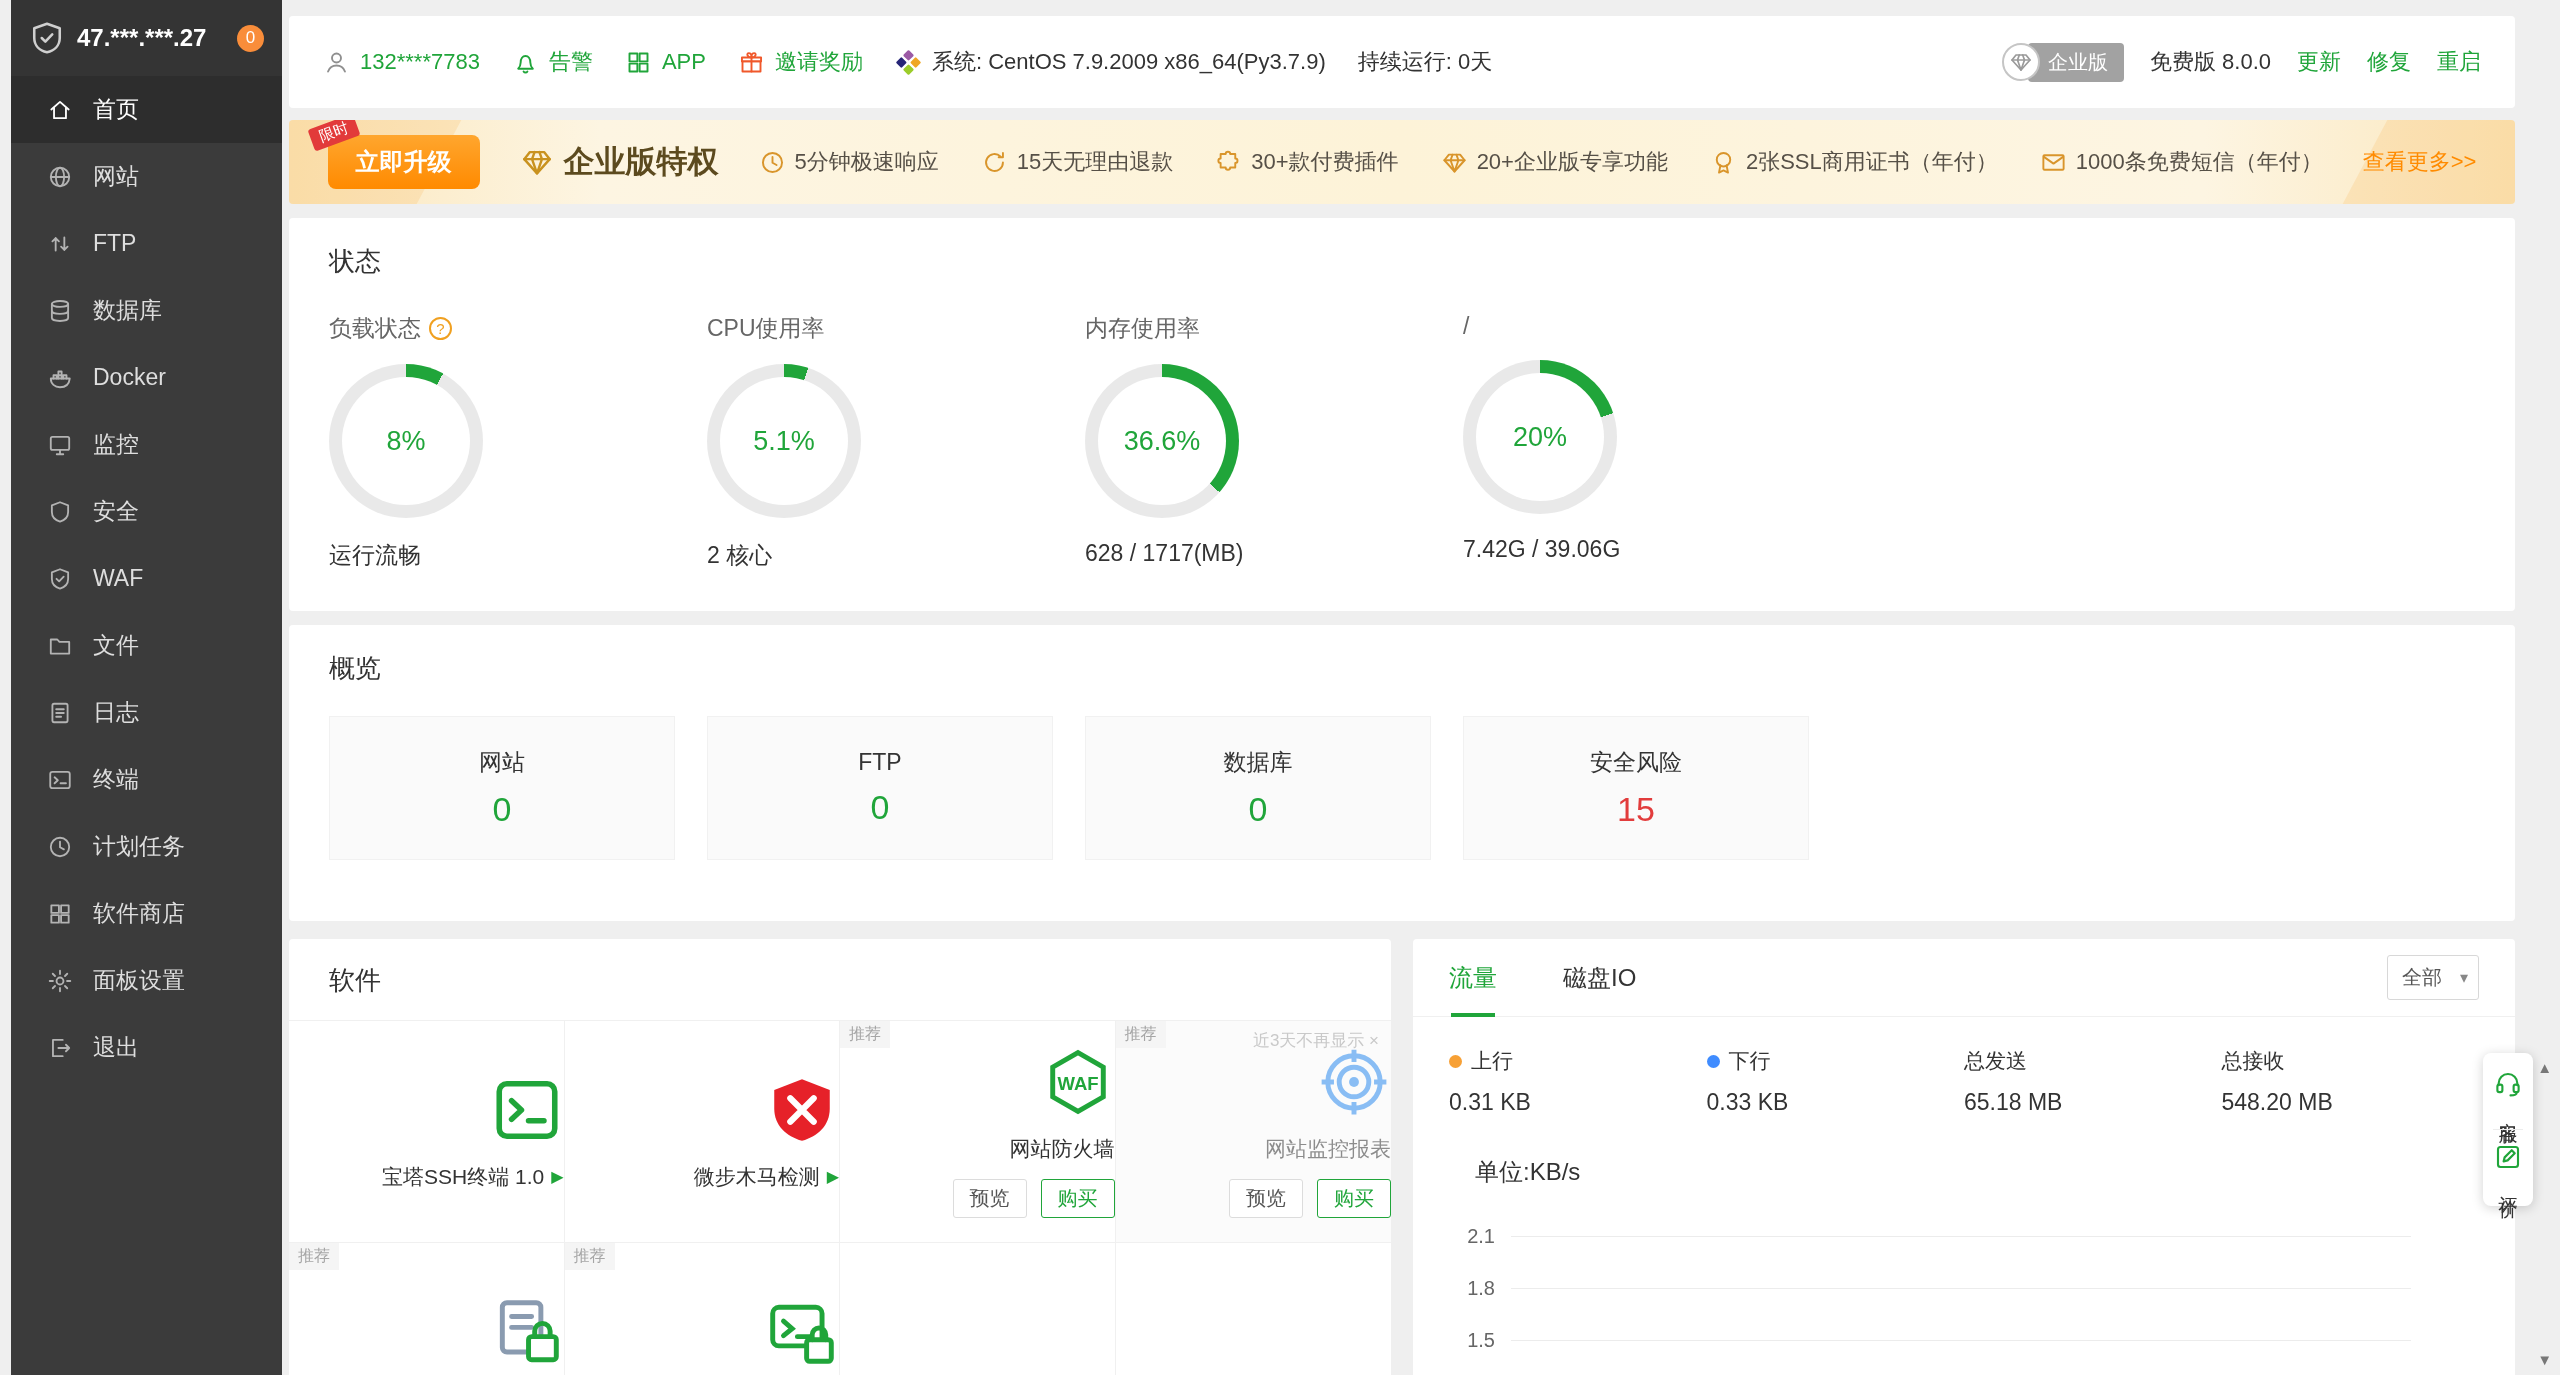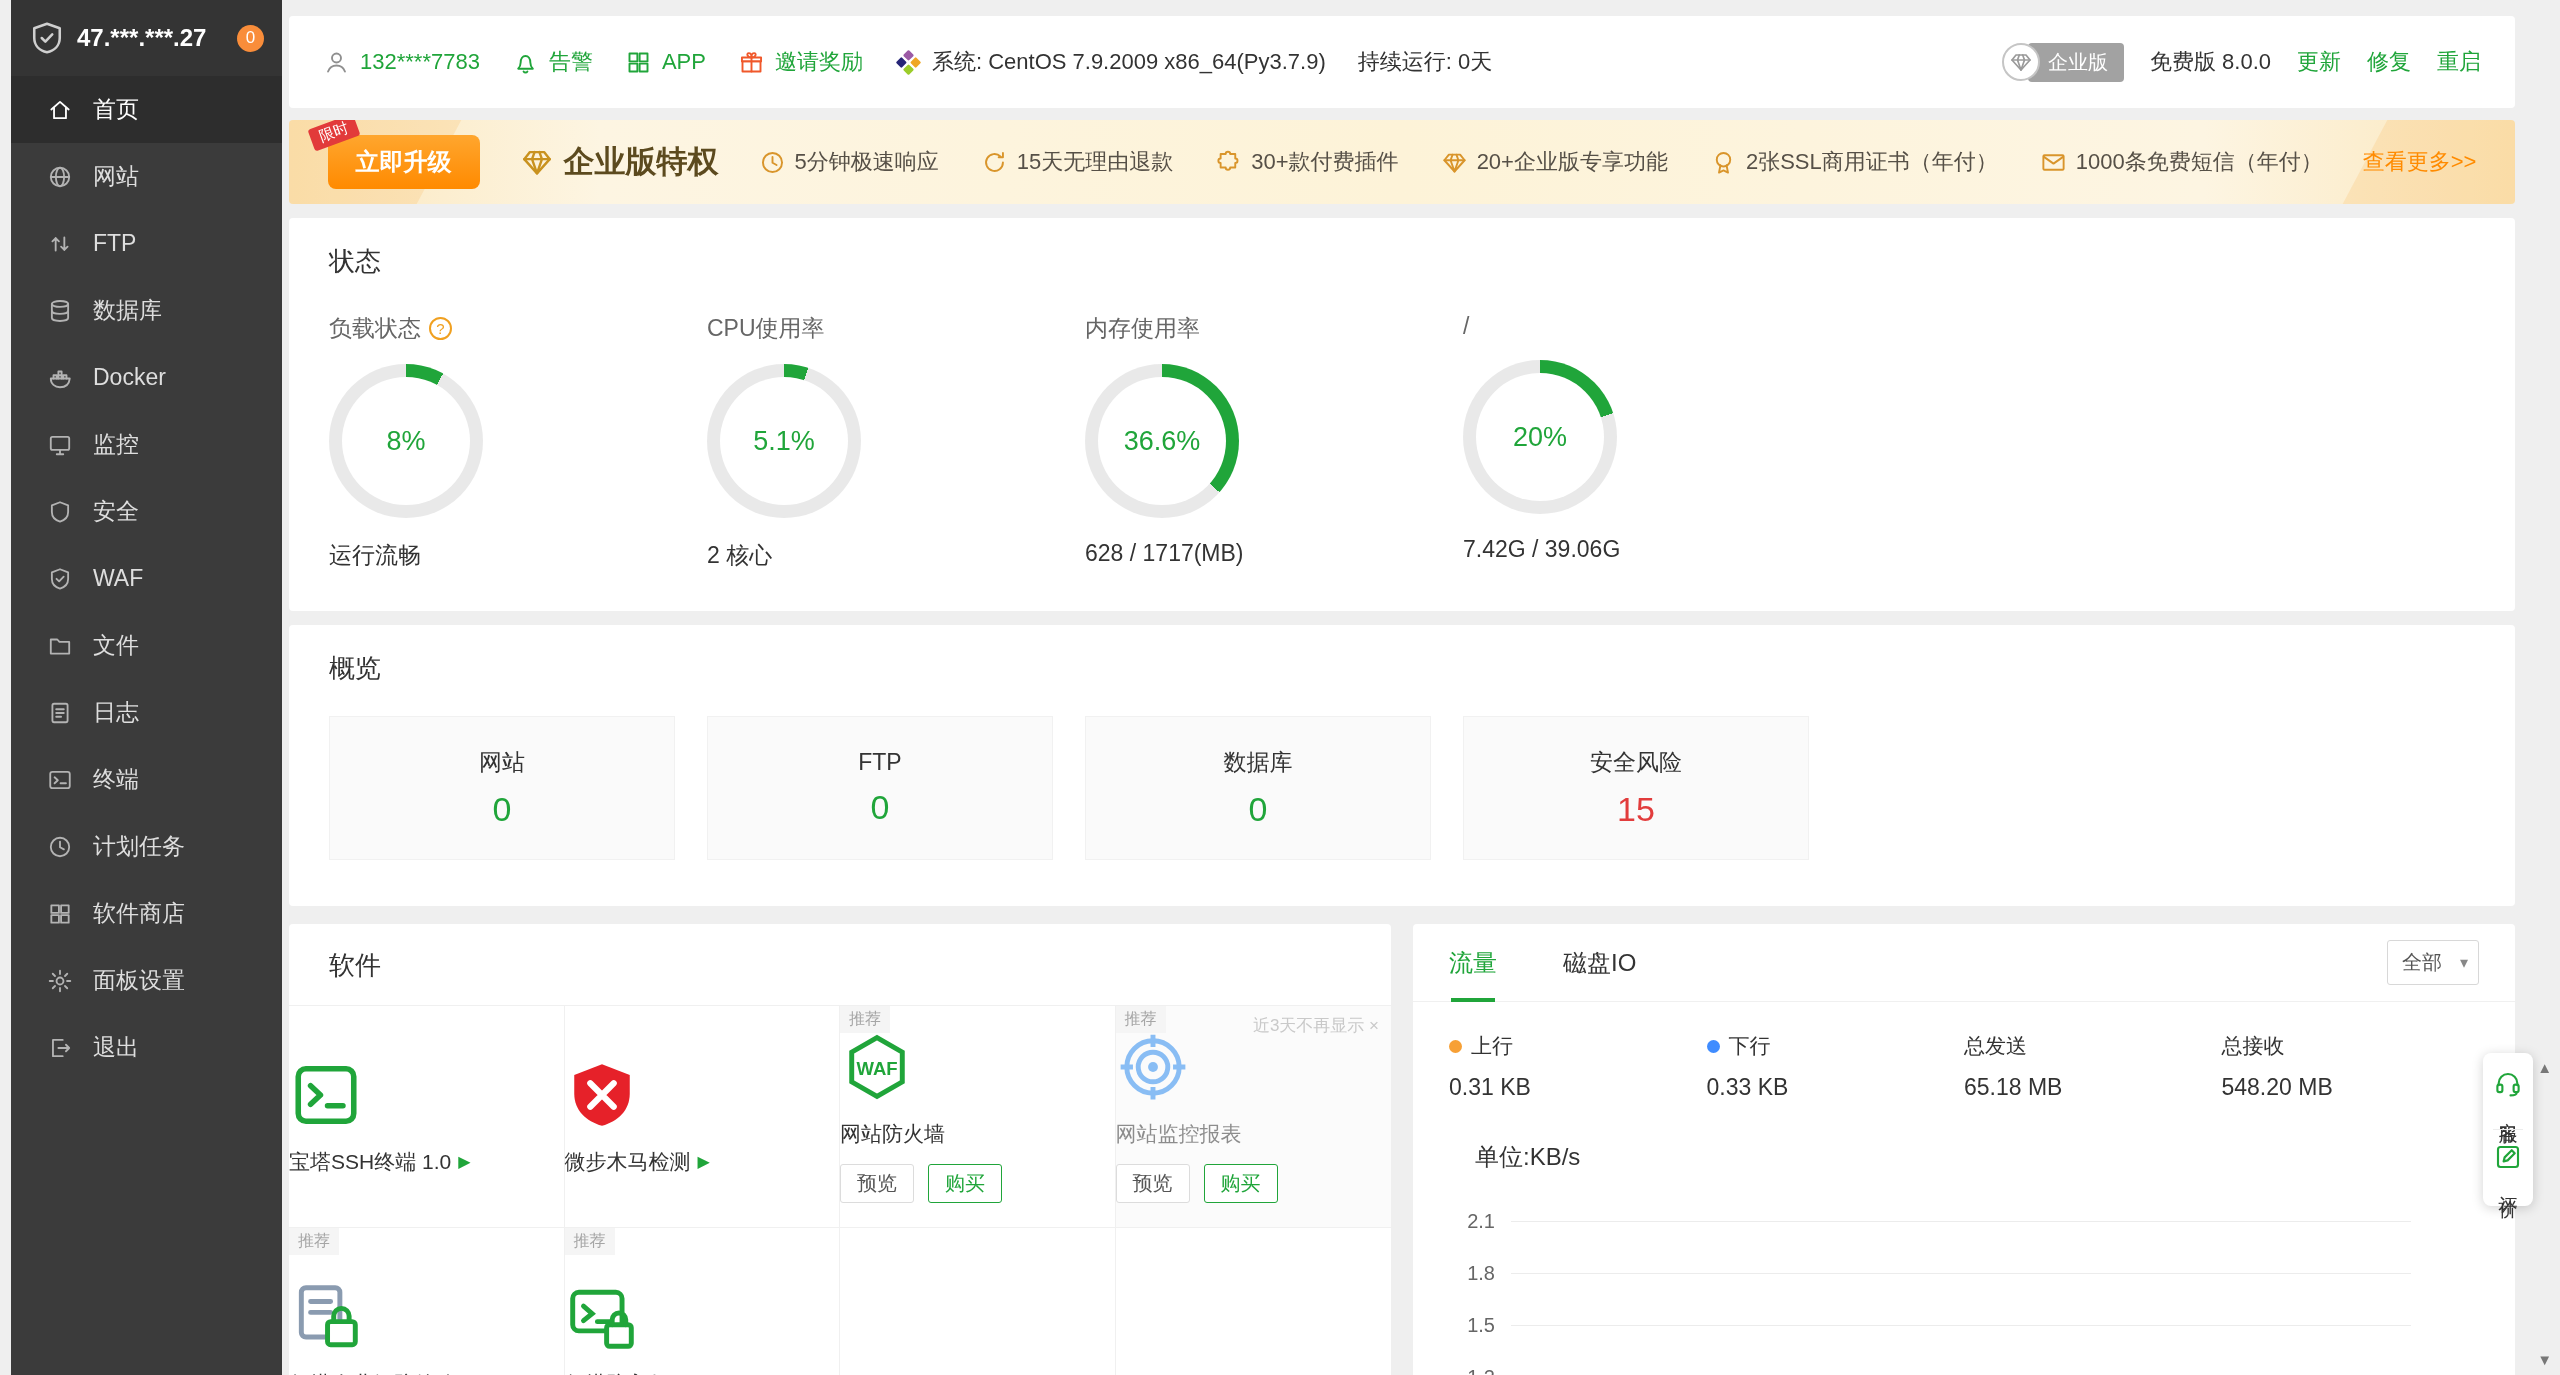--- a/index.html
+++ b/index.html
@@ -475,7 +475,7 @@
       </div>
   </div>
 
-  <div class="card section" style="padding-bottom:46px">
+  <div class="card section" style="padding-bottom:61px">
     <div class="sec-title">概览</div>
     <div class="ov-boxes">
         <div class="ov-box">

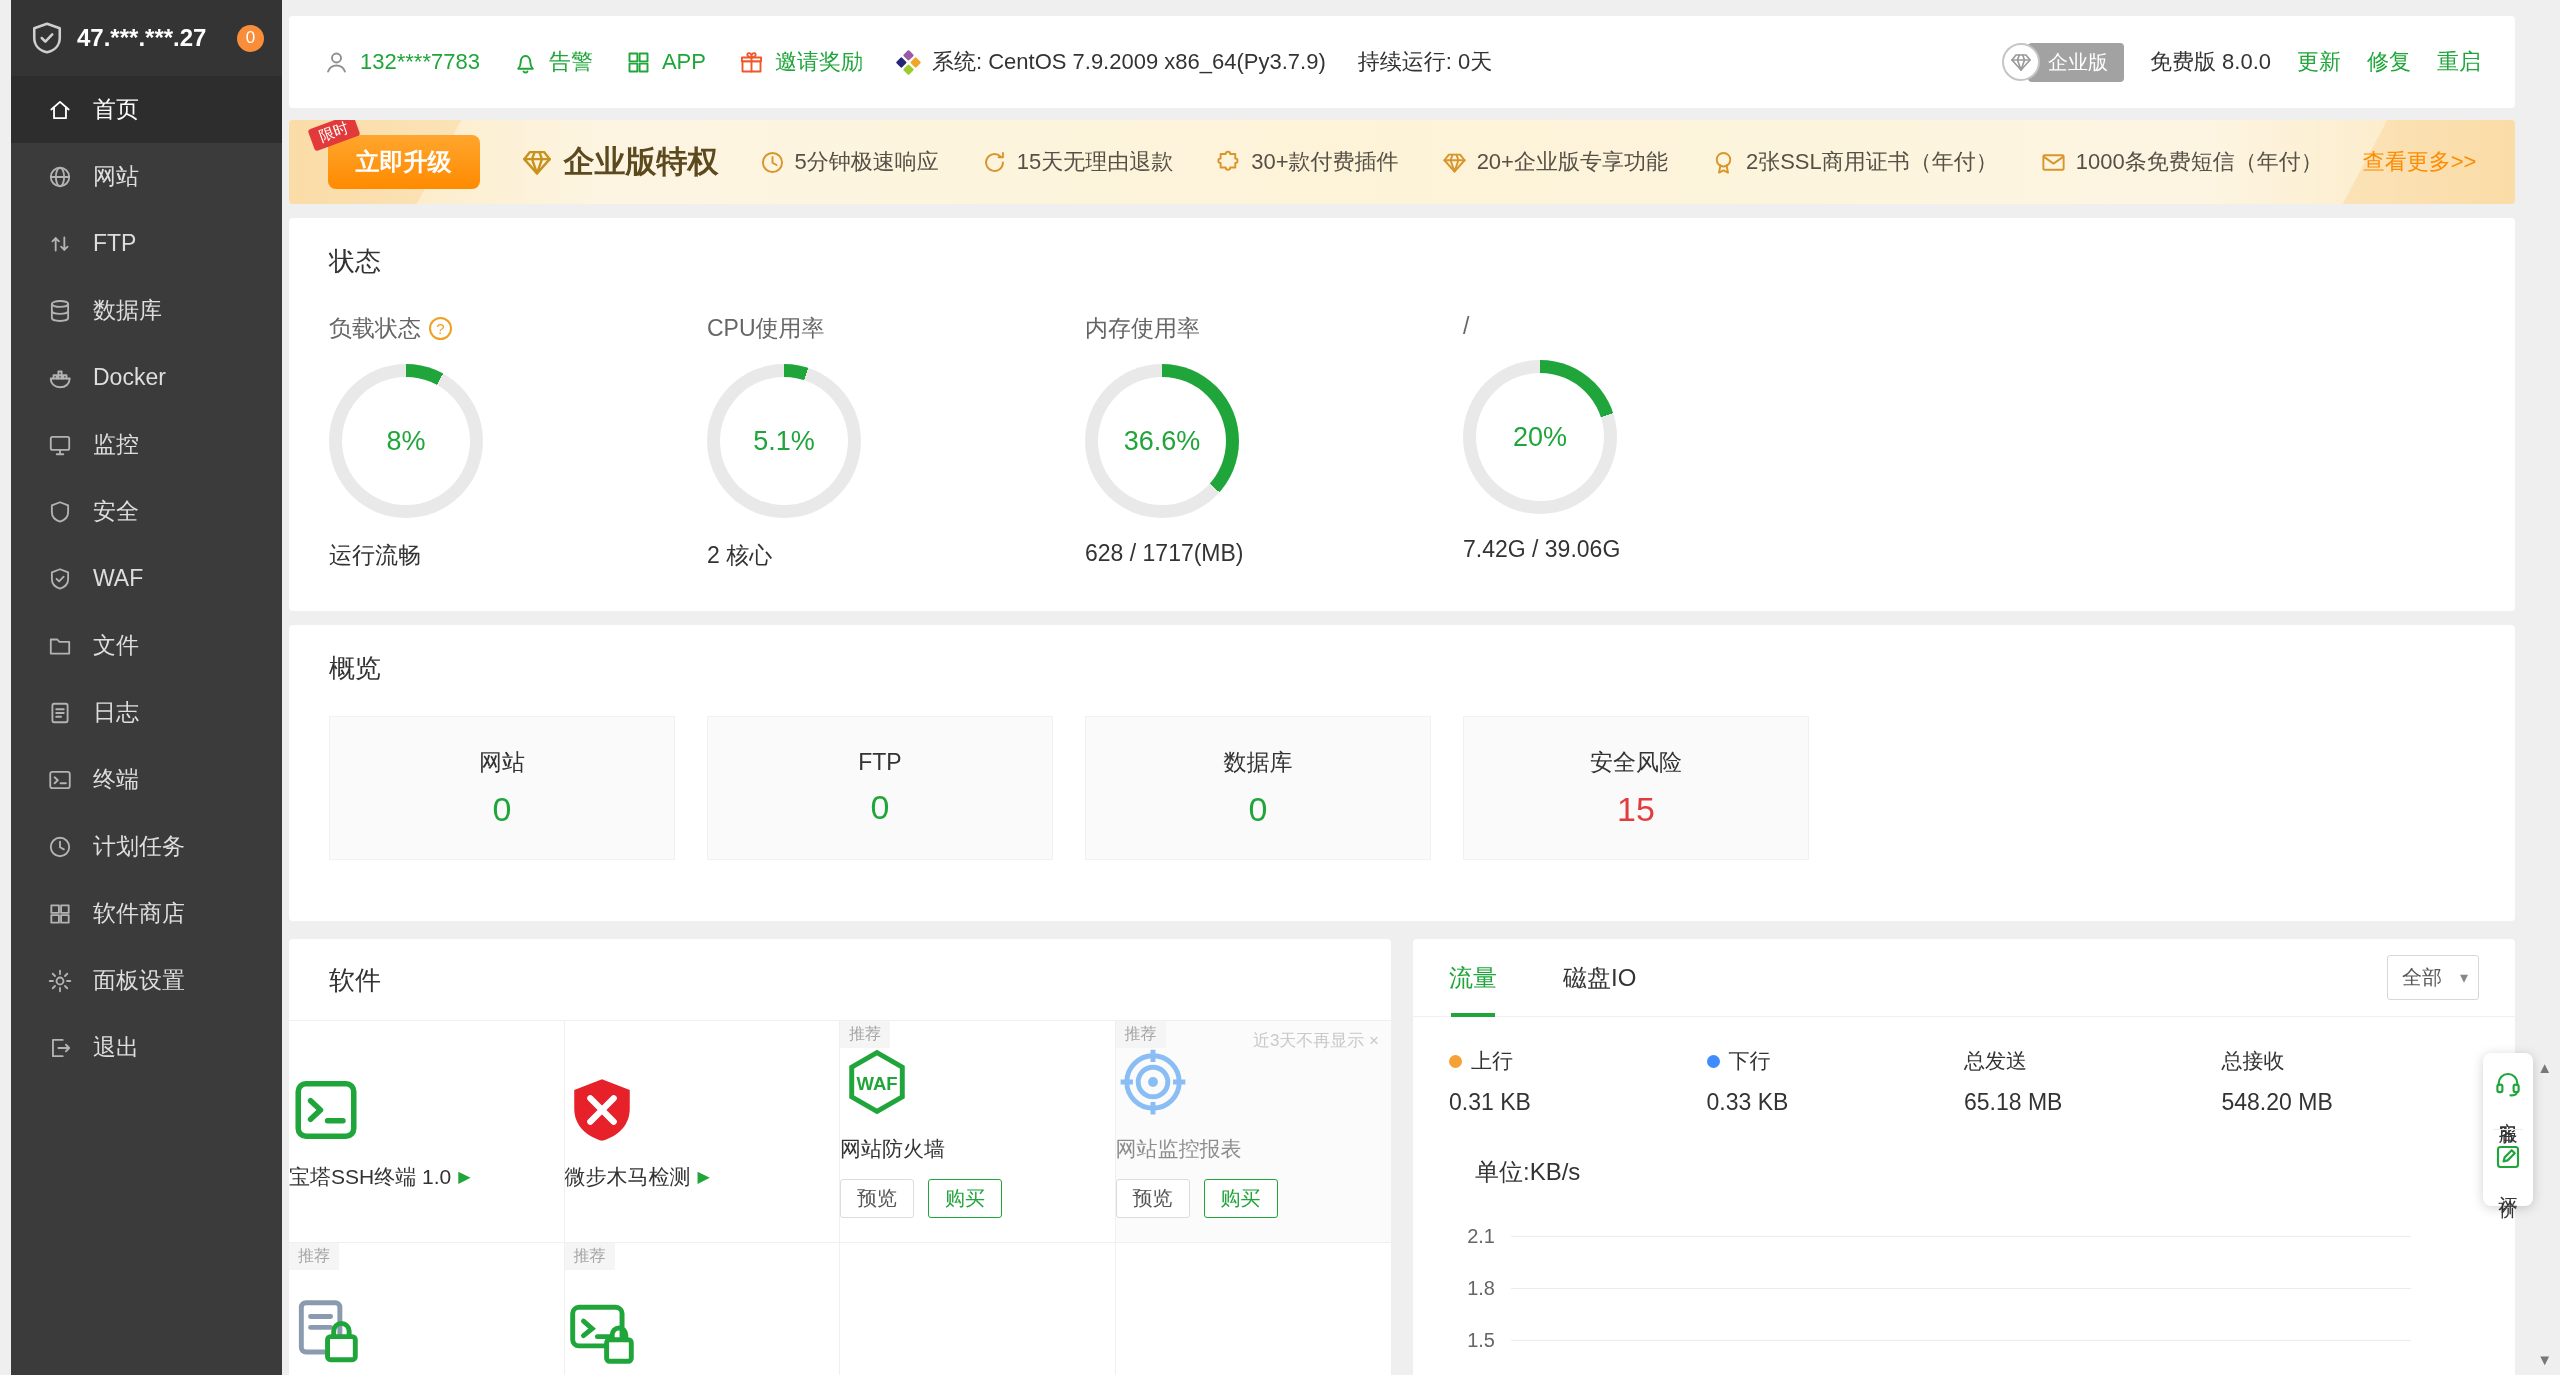--- a/index.html
+++ b/index.html
@@ -78,7 +78,7 @@
   .sw-title{padding:0 40px;font-size:26px;margin-bottom:22px}
   .sw-grid{display:grid;grid-template-columns:repeat(4,1fr);border-top:1px solid #f0f0f0}
   .sw-cell{height:222px;border-right:1px solid #f0f0f0;border-bottom:1px solid #f0f0f0;position:relative;
-           display:flex;flex-direction:column;align-items:flex-start;justify-content:center;gap:16px;cursor:pointer;background:#fff}
+           display:flex;flex-direction:column;align-items:flex-end;justify-content:center;gap:16px;cursor:pointer;background:#fff}
   .sw-cell:nth-child(4n){border-right:none}
   .sw-cell.dim{background:#fbfbfb}
   .sw-cell.dim .sw-icon,.sw-cell.dim .sw-name{opacity:.55}

